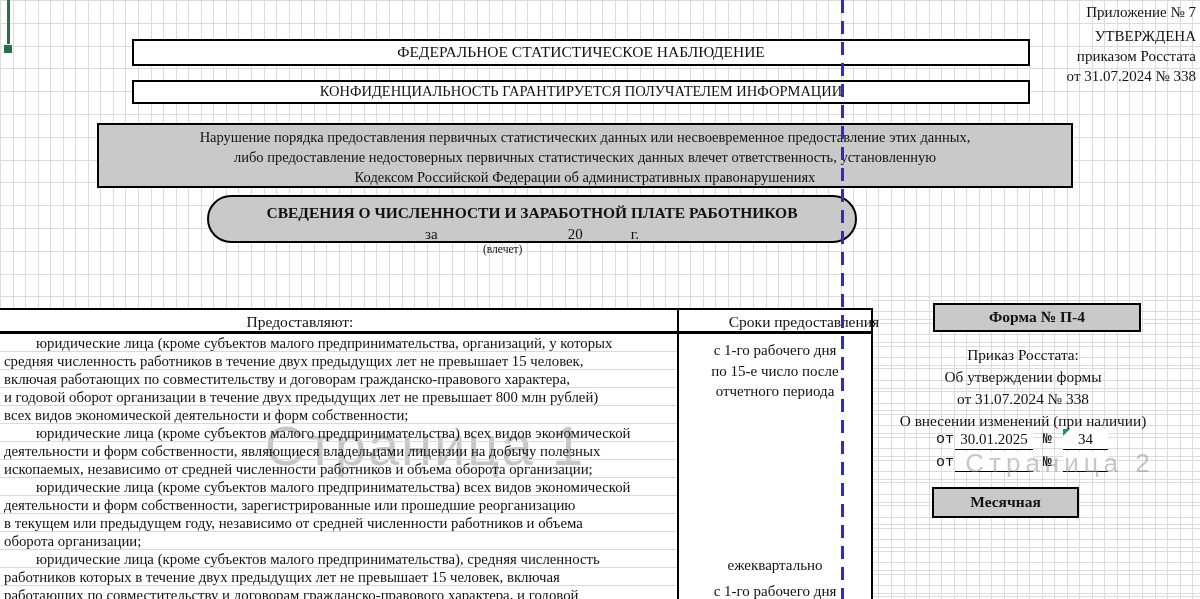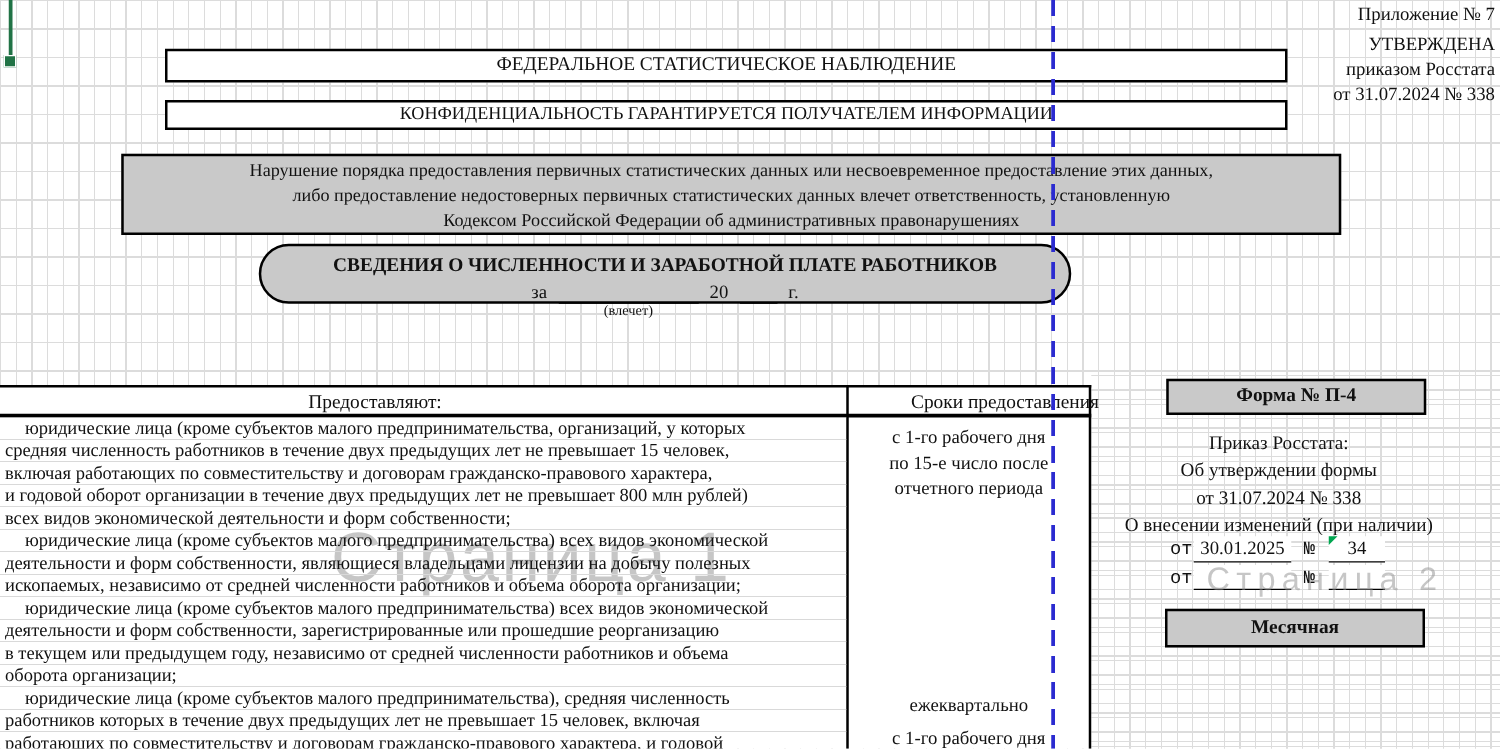--- a/index.html
+++ b/index.html
@@ -44,7 +44,7 @@
   .rows{position:absolute; left:0; top:334px; width:677px; height:265px; overflow:hidden; z-index:3;
         background-image:repeating-linear-gradient(180deg, transparent 0, transparent 17px, #d9d9d9 17px, #d9d9d9 18px);}
   .trow{height:18px; line-height:18.4px; font-size:14.8px; padding-left:4px; white-space:nowrap; overflow:hidden;}
-  .trow.ind{padding-left:20px;}
+  .trow.ind{padding-left:36px;}
   .col2{position:absolute; left:679px; width:192px; text-align:center; font-size:15px; z-index:3;}
   .c2a{top:340px; height:64px; line-height:20.5px;}
   .c2b{top:557px;}

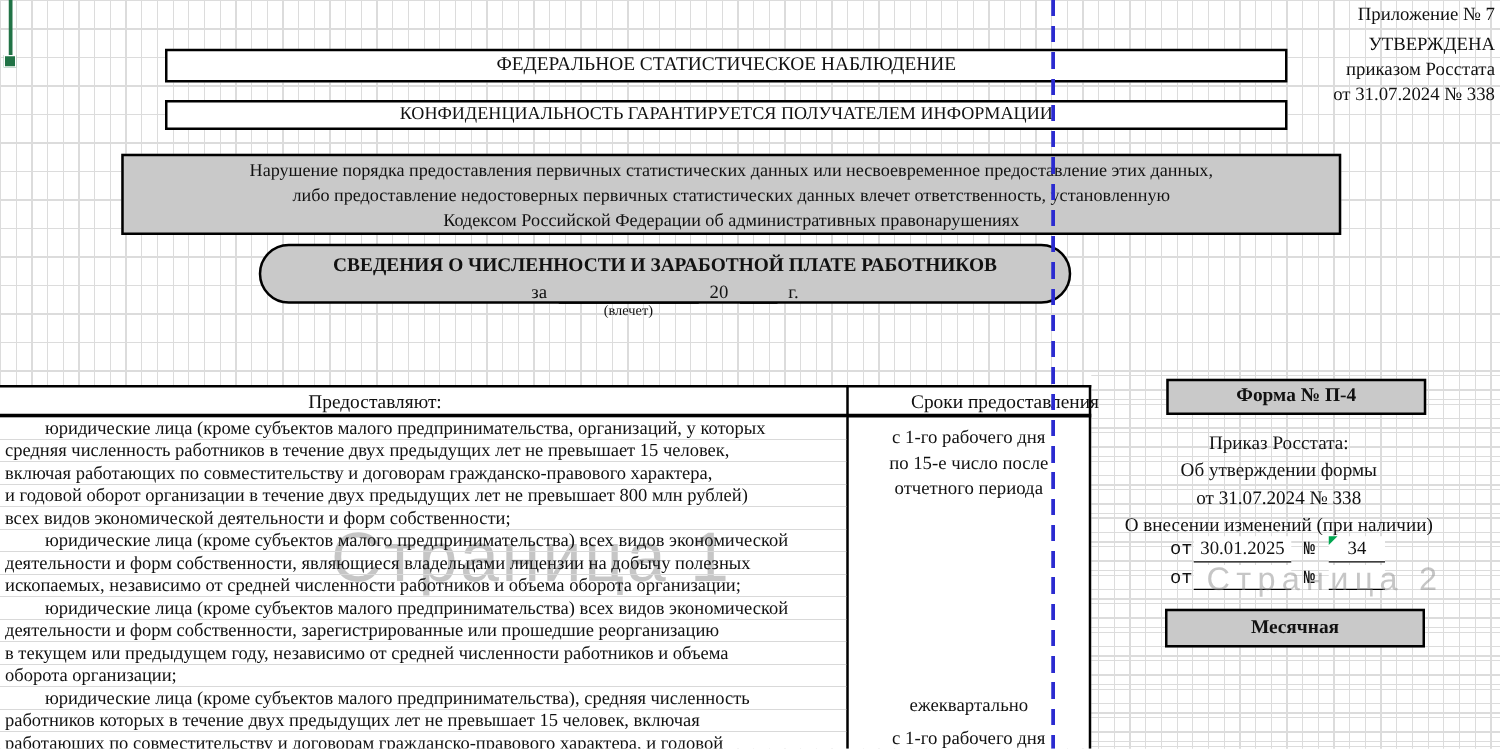--- a/index.html
+++ b/index.html
@@ -56,7 +56,7 @@
   .fcell{position:absolute; background:#fff; border-bottom:1.5px solid #000; box-sizing:border-box; z-index:1;}
   .fval{position:absolute; text-align:center; font-size:15px; z-index:3;}
   .cm-tri{position:absolute; left:1063px; top:429px; width:0; height:0; border-top:7px solid #00a650; border-right:7px solid transparent; z-index:4;}
-  .box-month{left:932px; top:487px; width:208px; height:31px; font-weight:bold; font-size:15.5px; line-height:25px;}
+  .box-month{left:932px; top:487px; width:147px; height:31px; font-weight:bold; font-size:15.5px; line-height:25px;}
   
   .wm{position:absolute; z-index:2; color:#8f8f8f; opacity:0.5; font-family:"Liberation Sans","DejaVu Sans",sans-serif; white-space:nowrap; text-align:center;}
   .wm1{left:205px; top:413px; width:440px; font-size:56px; letter-spacing:2px;}

